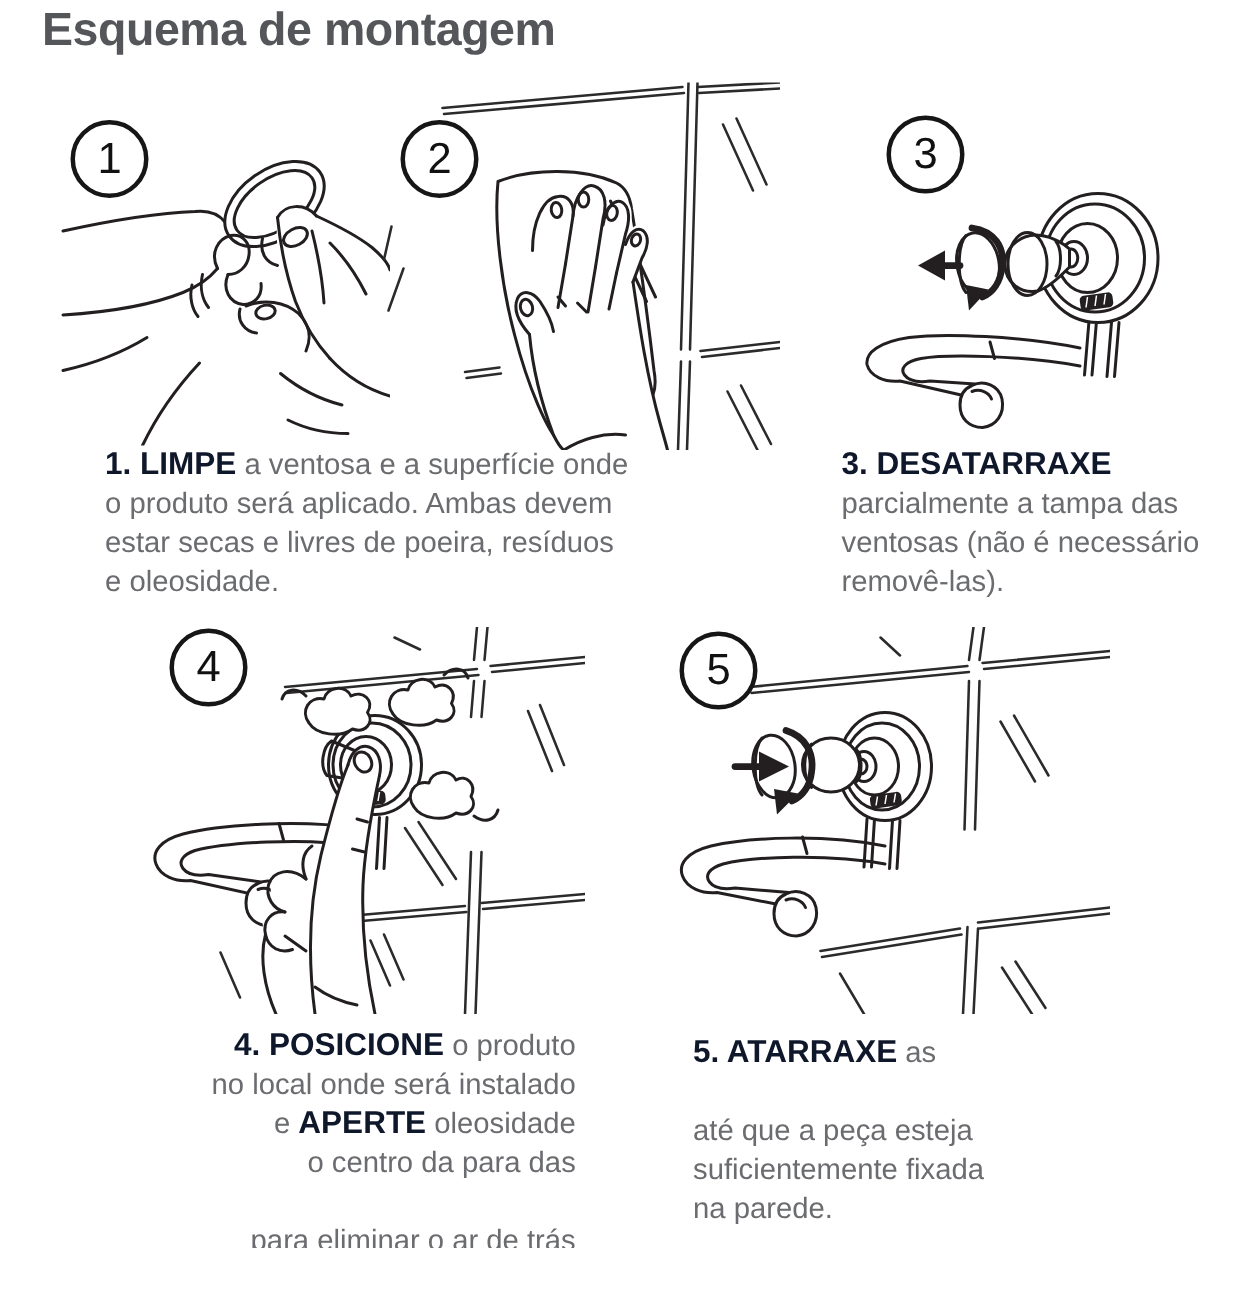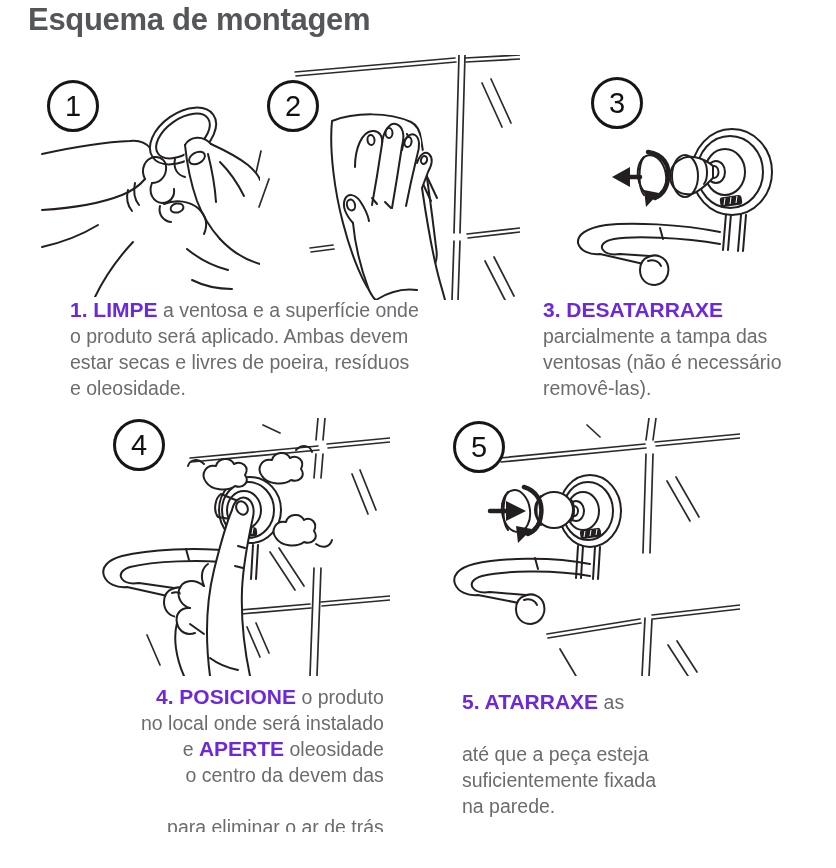--- a/index.html
+++ b/index.html
@@ -30,7 +30,7 @@
   .cap{
     position:absolute;font-size:19.5px;line-height:26px;color:#6b6c6f;white-space:nowrap;
   }
-  .cap strong{font-weight:700;font-size:21px;color:#6d28d9;}
+  .cap strong{font-weight:700;font-size:21px;color:#0f172a;}
   .c1{left:70px;top:297px;}
   .c3{left:543px;top:297px;}
   .c4{left:141px;top:684px;text-align:right;}

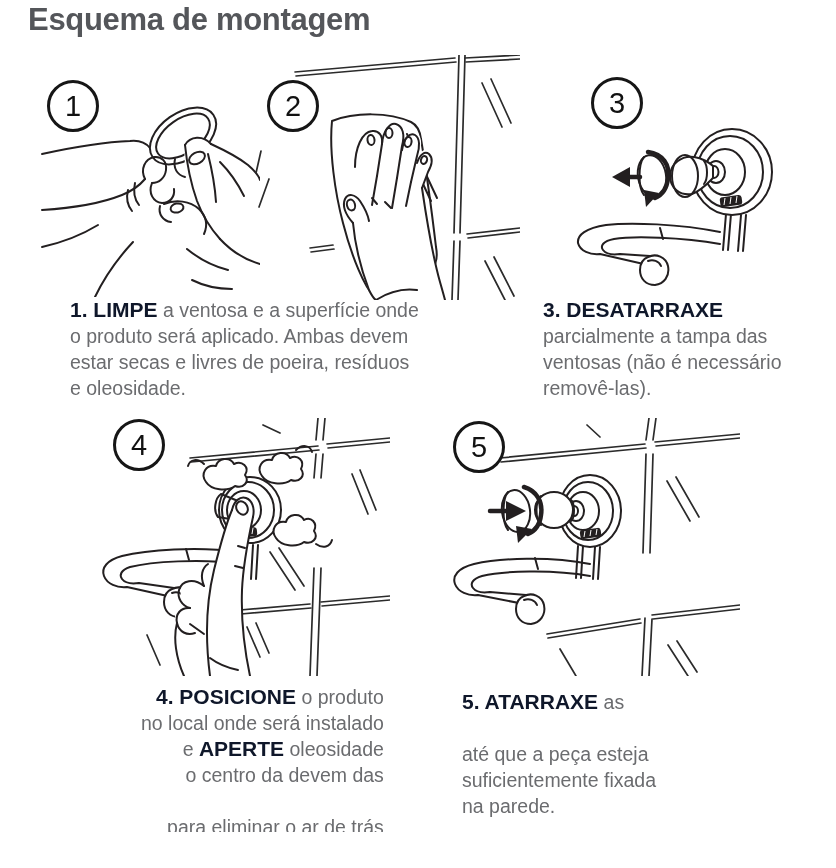--- a/index.html
+++ b/index.html
@@ -32,7 +32,7 @@
   }
   .cap strong{font-weight:700;font-size:21px;color:#0f172a;}
   .c1{left:70px;top:297px;}
-  .c3{left:543px;top:297px;}
+  .c3{left:561px;top:297px;}
   .c4{left:141px;top:684px;text-align:right;}
   .c5{left:462px;top:689px;}
   svg .ln{fill:none;stroke:#231f20;stroke-width:2;stroke-linecap:round;stroke-linejoin:round;}

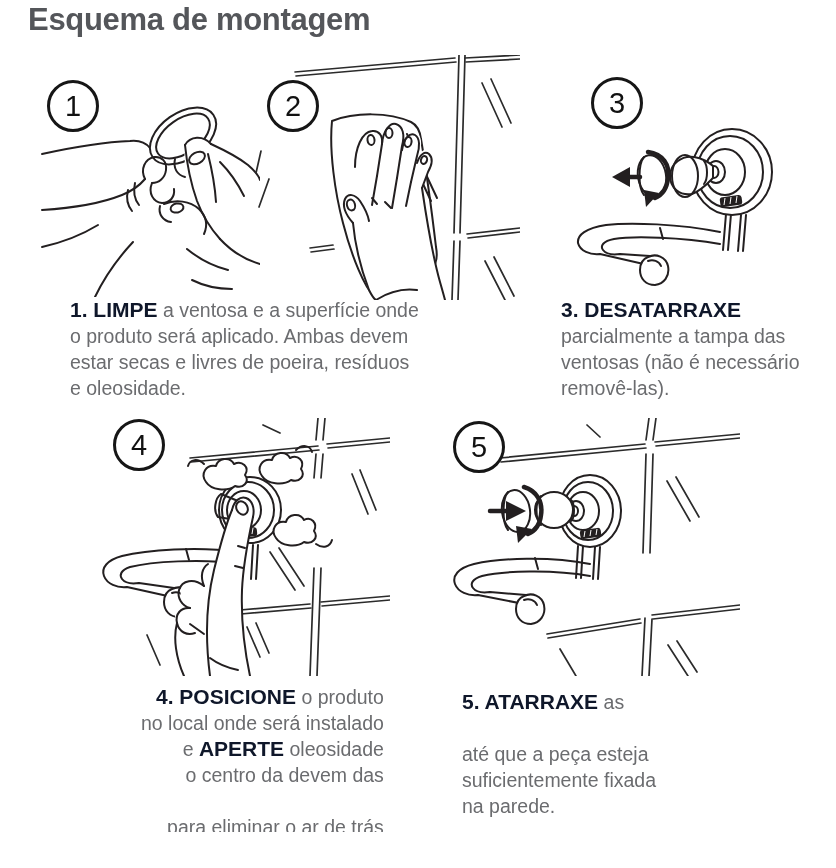--- a/index.html
+++ b/index.html
@@ -226,7 +226,7 @@
 
   <div class="cap c1"><strong>1. LIMPE</strong><span> a ventosa e a superfície onde</span><br><span>o produto será aplicado. Ambas devem</span><br><span>estar secas e livres de poeira, resíduos</span><br><span>e oleosidade.</span></div>
   <div class="cap c3"><strong>3. DESATARRAXE</strong><br><span>parcialmente a tampa das</span><br><span>ventosas (não é necessário</span><br><span>removê-las).</span></div>
-  <div class="cap c4"><strong>4. POSICIONE</strong><span> o produto</span><br><span>no local onde será instalado</span><br><span>e </span><strong>APERTE</strong><span> oleosidade</span><br><span>o centro da devem das</span><br><br><span>para eliminar o ar de trás</span><br><span>das apertando.</span></div>
+  <div class="cap c4"><strong>4. POSICIONE</strong><span> o produto</span><br><span>no local onde será instalado</span><br><span>e </span><strong>APERTE</strong><span> oleosidade</span><br><span>o centro da para das</span><br><br><span>para eliminar o ar de trás</span><br><span>das apertando.</span></div>
   <div class="cap c5"><strong>5. ATARRAXE</strong><span> as</span><br><br><span>até que a peça esteja</span><br><span>suficientemente fixada</span><br><span>na parede.</span></div>
 
 </div>

